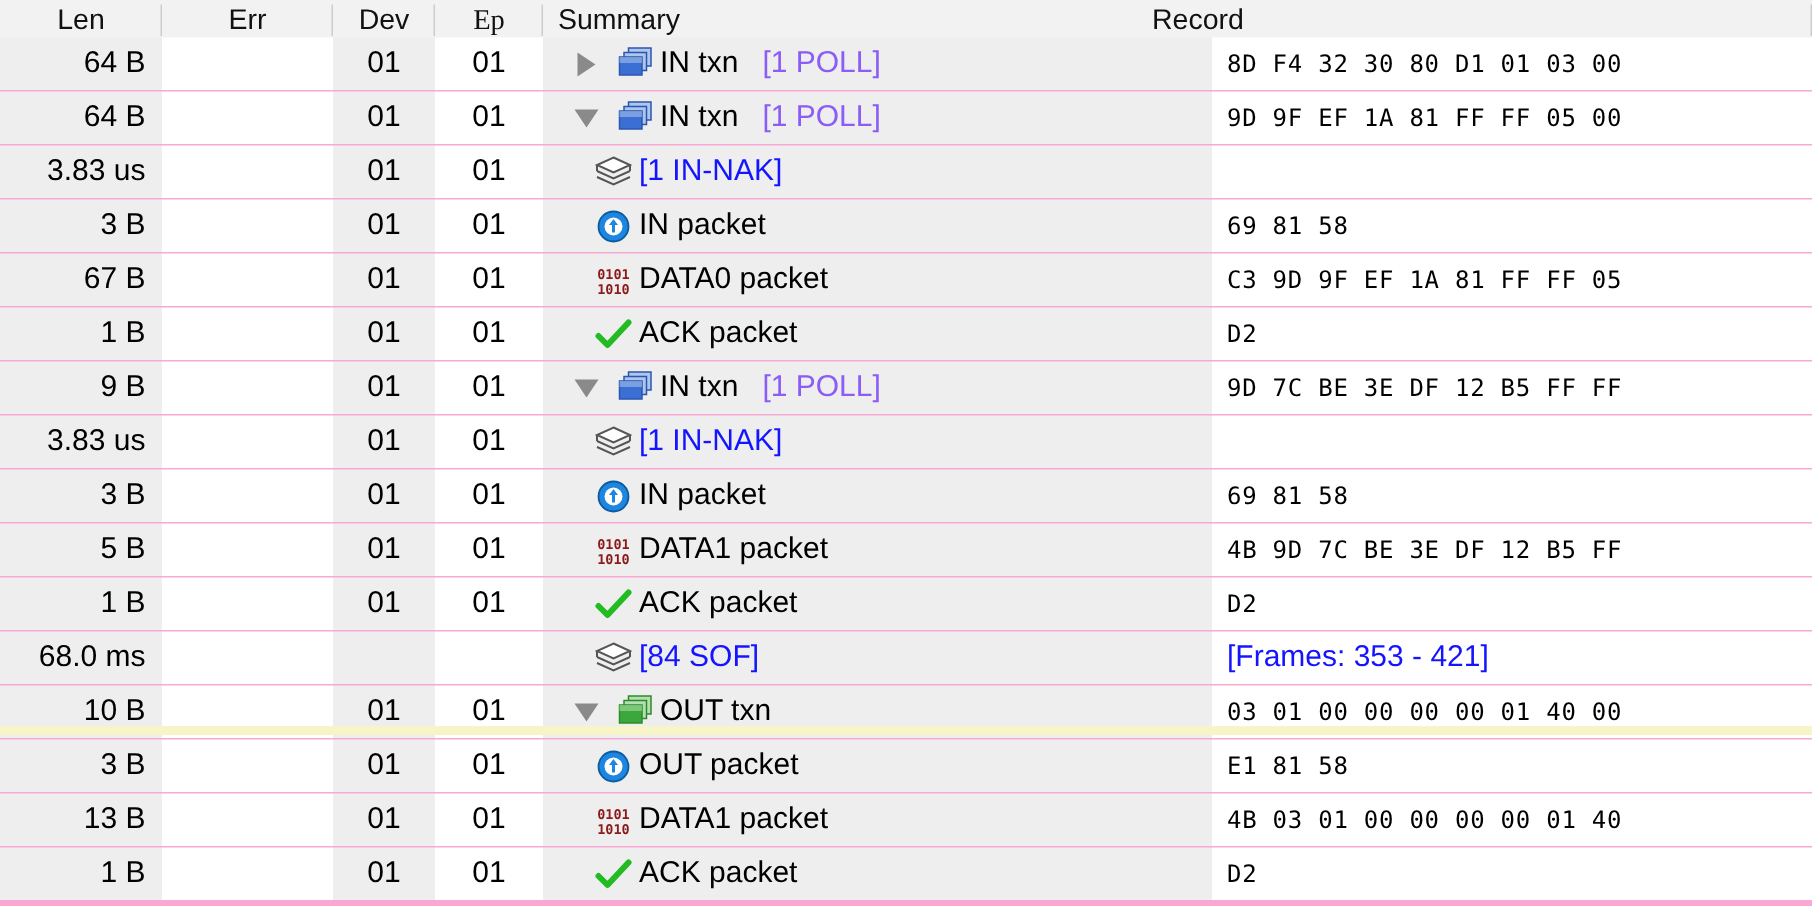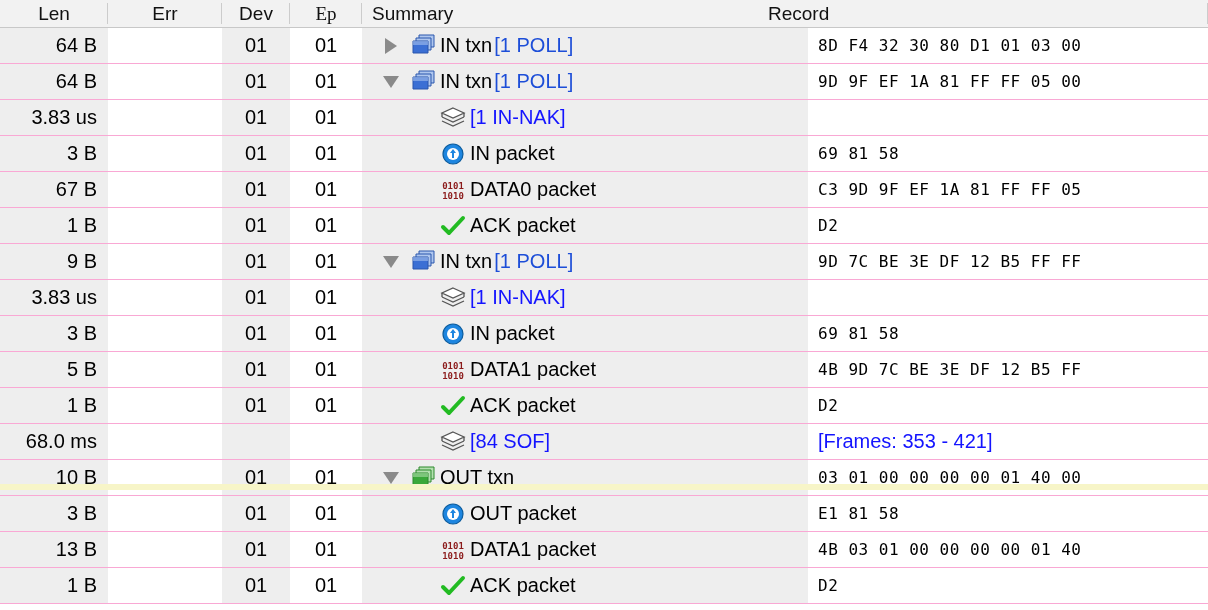--- a/index.html
+++ b/index.html
@@ -43,7 +43,7 @@
   .rows{position:relative;}
   .row{
     display:flex;height:36px;box-sizing:border-box;
-    border-bottom:1px solid #f9a8d4;
+    border-bottom:4px solid #f9a8d4;
     align-items:flex-end;
   }
   .c{

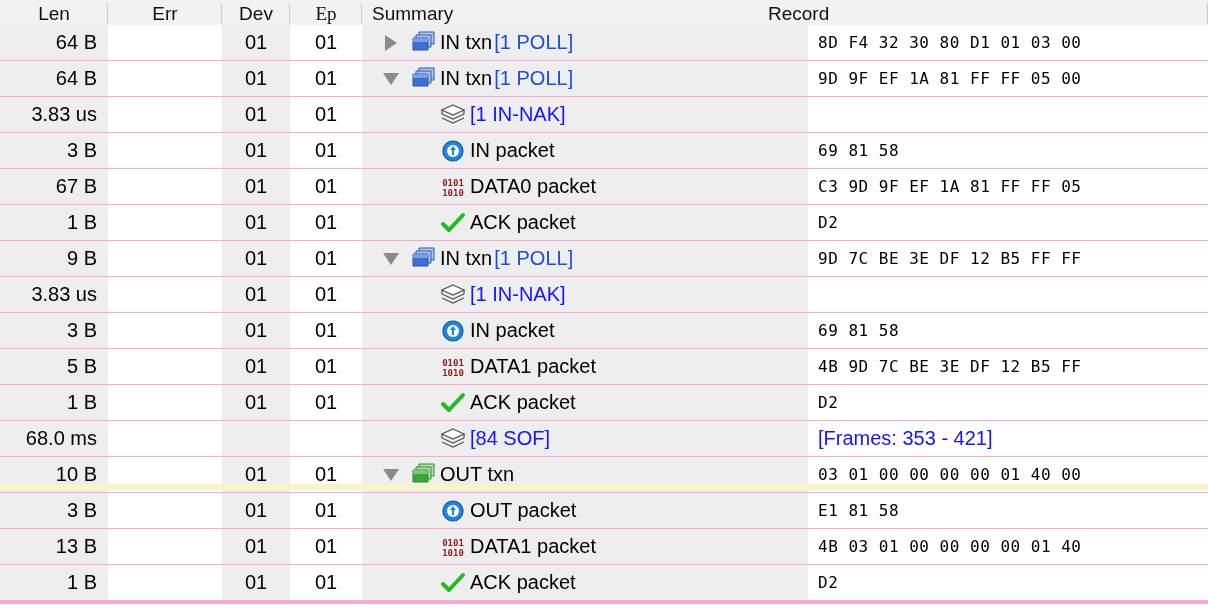--- a/index.html
+++ b/index.html
@@ -85,7 +85,7 @@
   }
   .rec-label{font-size:20px;color:#000;}
   .rec-label.blue{color:#1414ff;}
-  .rec-extra{font-size:20px;color:#1d4ed8;margin-left:2px;}
+  .rec-extra{font-size:20px;color:#8b5cf6;margin-left:16px;}
 
   .ind-0{padding-left:14px;}
   .ind-1{padding-left:44px;}

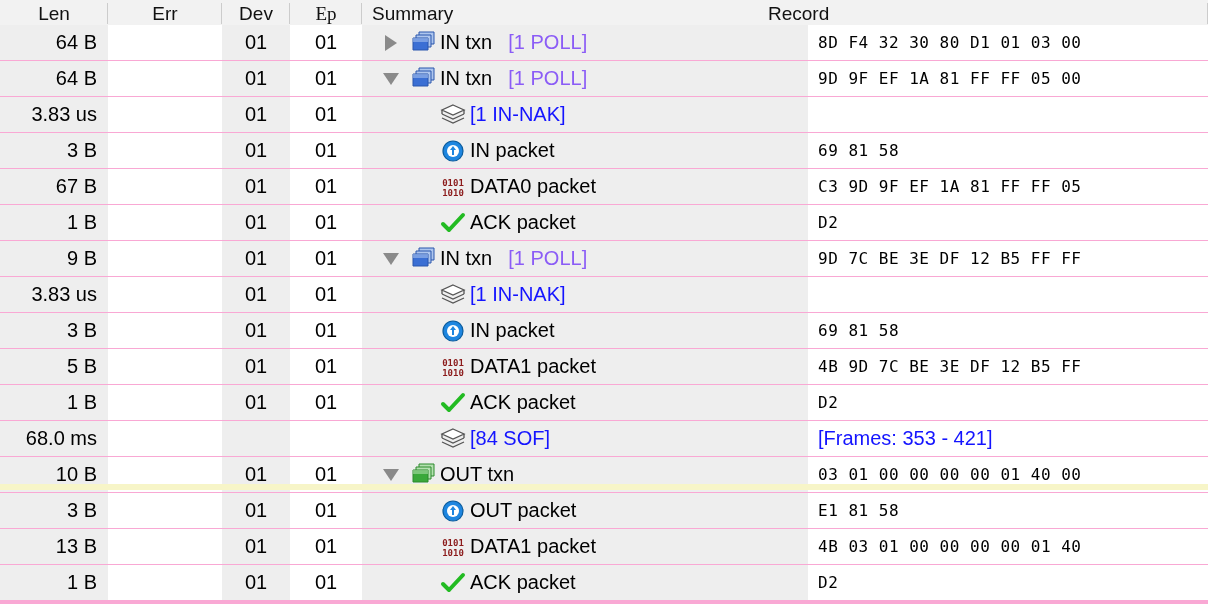--- a/index.html
+++ b/index.html
@@ -88,7 +88,7 @@
   .rec-extra{font-size:20px;color:#8b5cf6;margin-left:16px;}
 
   .ind-0{padding-left:14px;}
-  .ind-1{padding-left:44px;}
+  .ind-1{}
 
   
   .bottom-strip{

